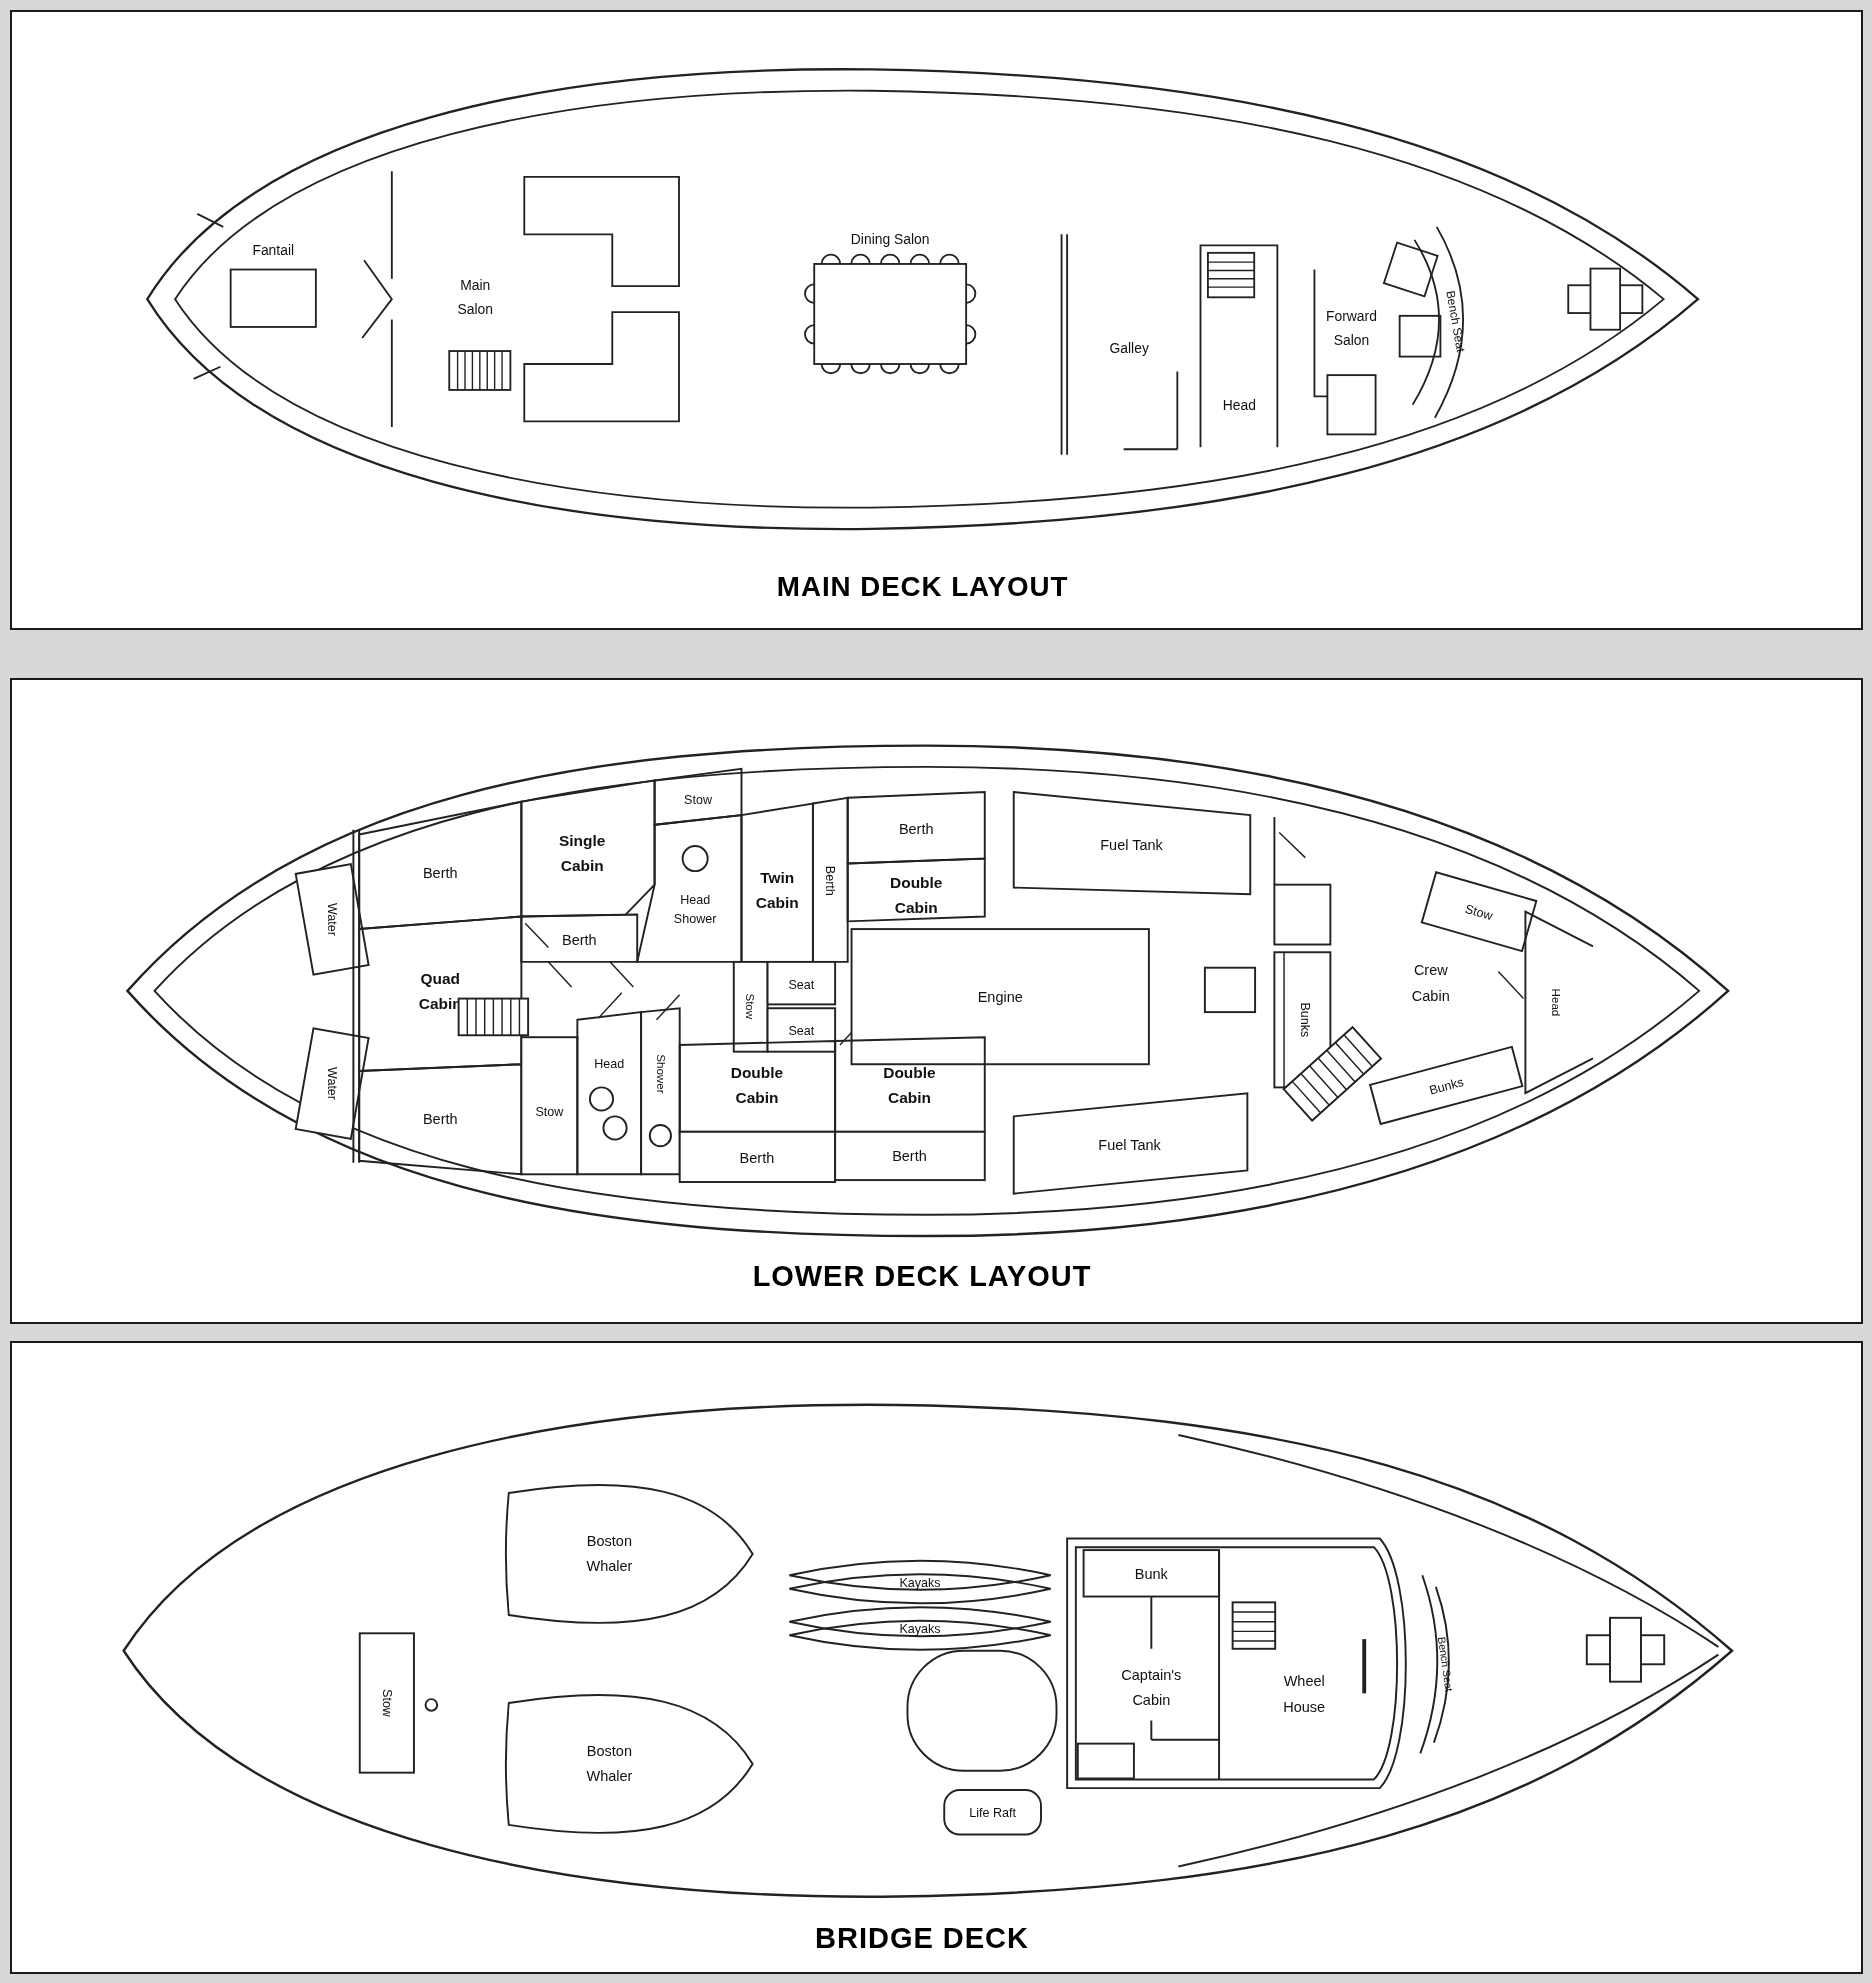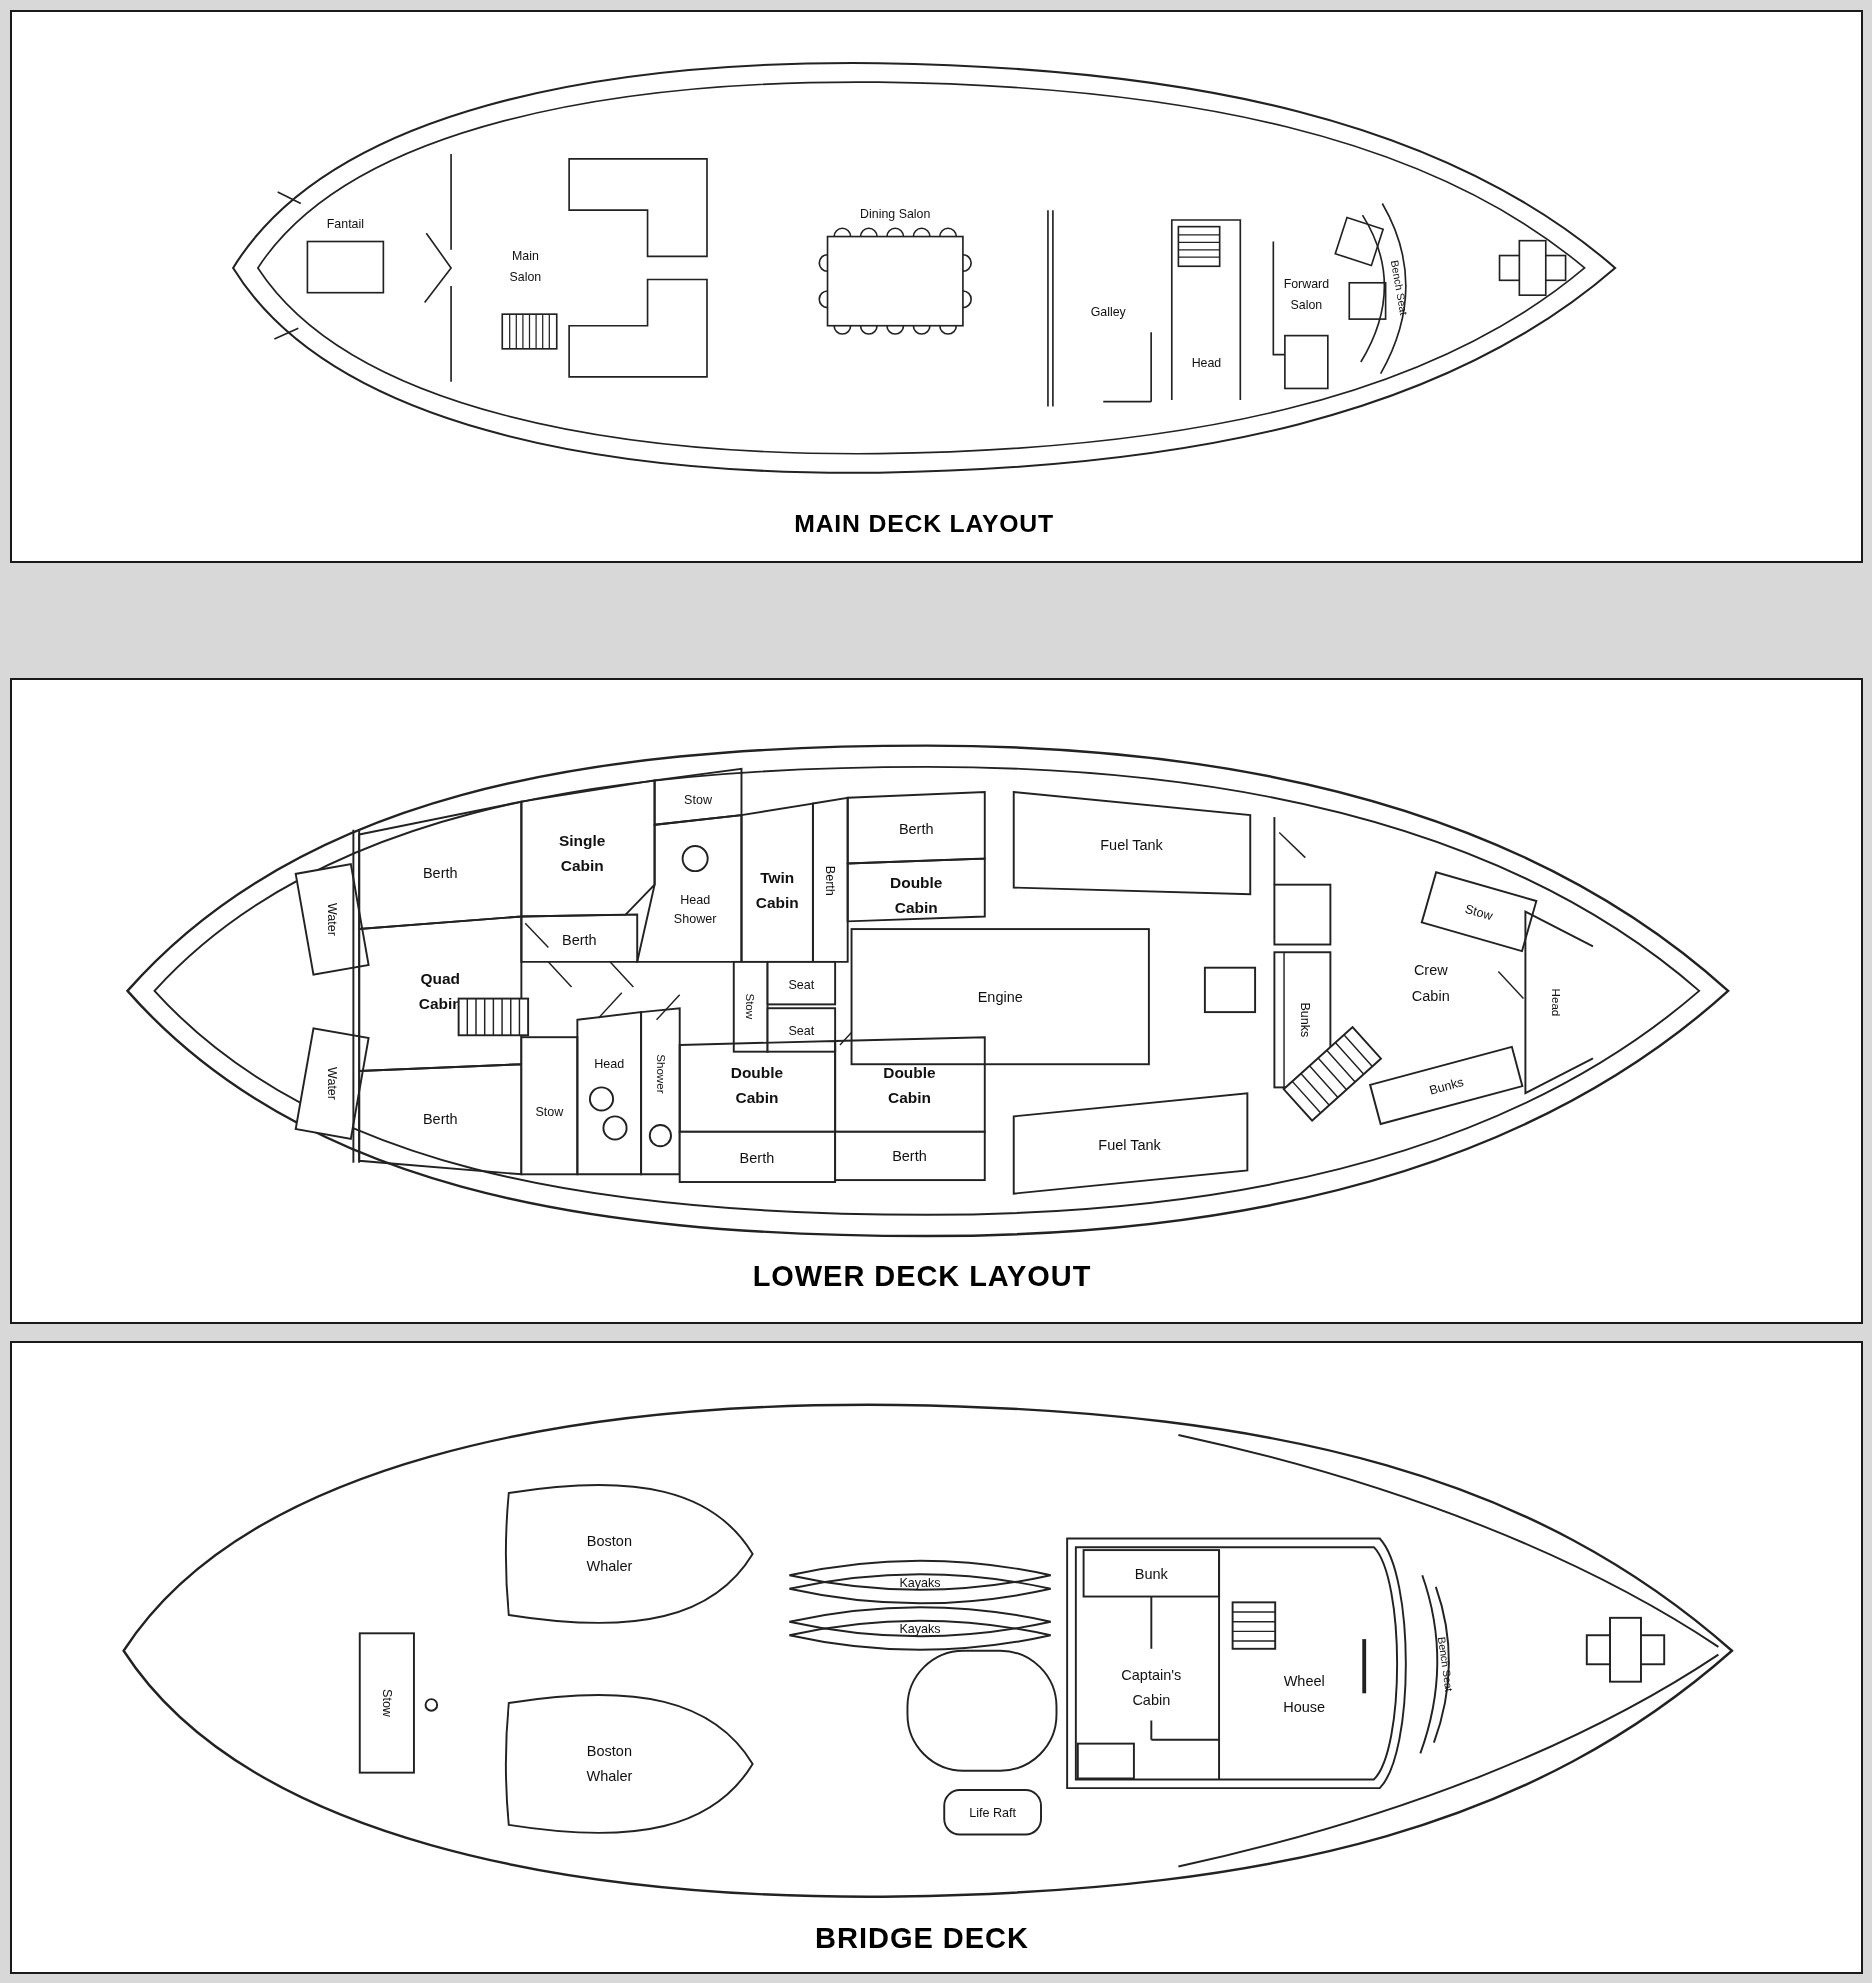--- a/index.html
+++ b/index.html
@@ -13,7 +13,7 @@
     position:absolute;left:9.8px;width:1853px;
     background:#ffffff;border:2px solid #1a1a1a;box-sizing:border-box;
   }
-  #panel-main{top:9.8px;height:553px;}
+  #panel-main{top:9.8px;height:620px;}
   #panel-lower{top:678px;height:646px;}
   #panel-bridge{top:1341px;height:633px;}
   svg{display:block;width:100%;height:100%;}

